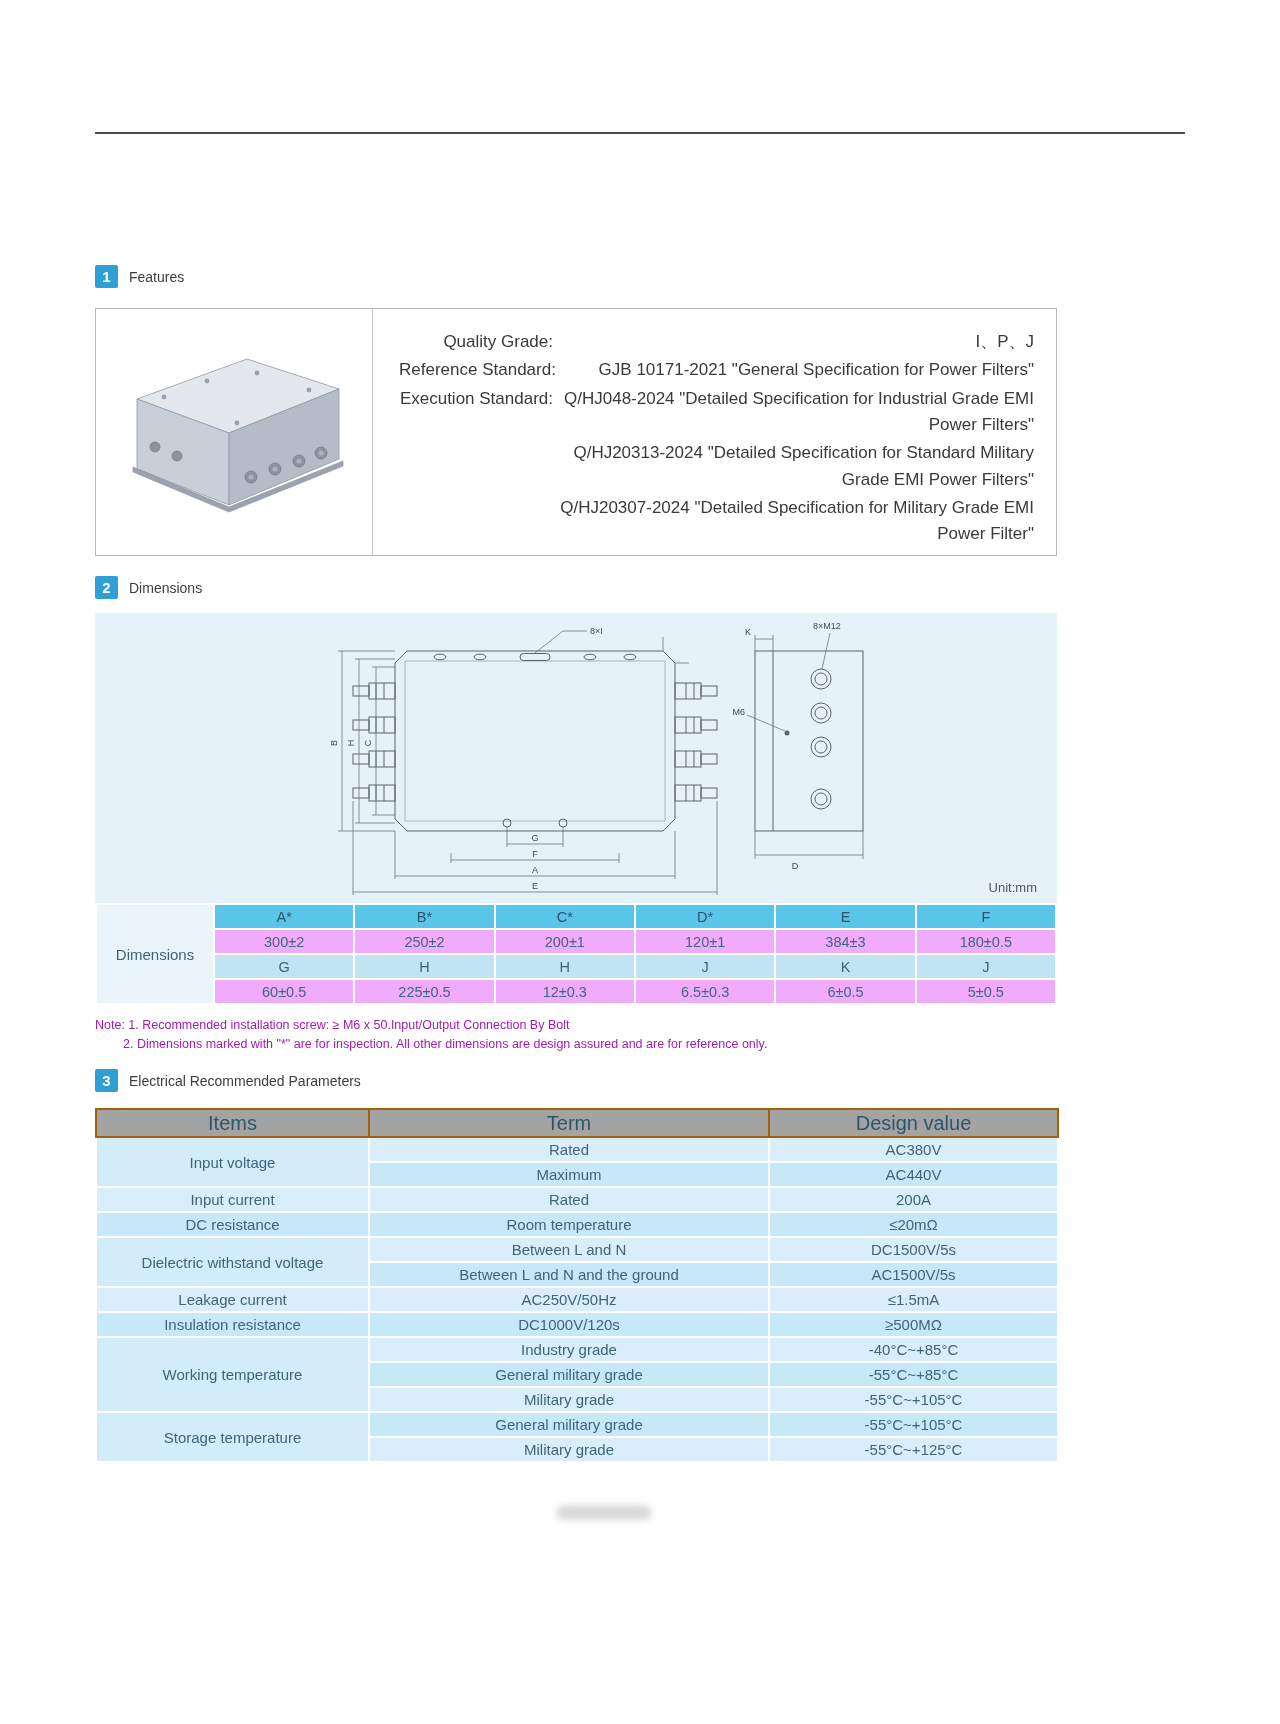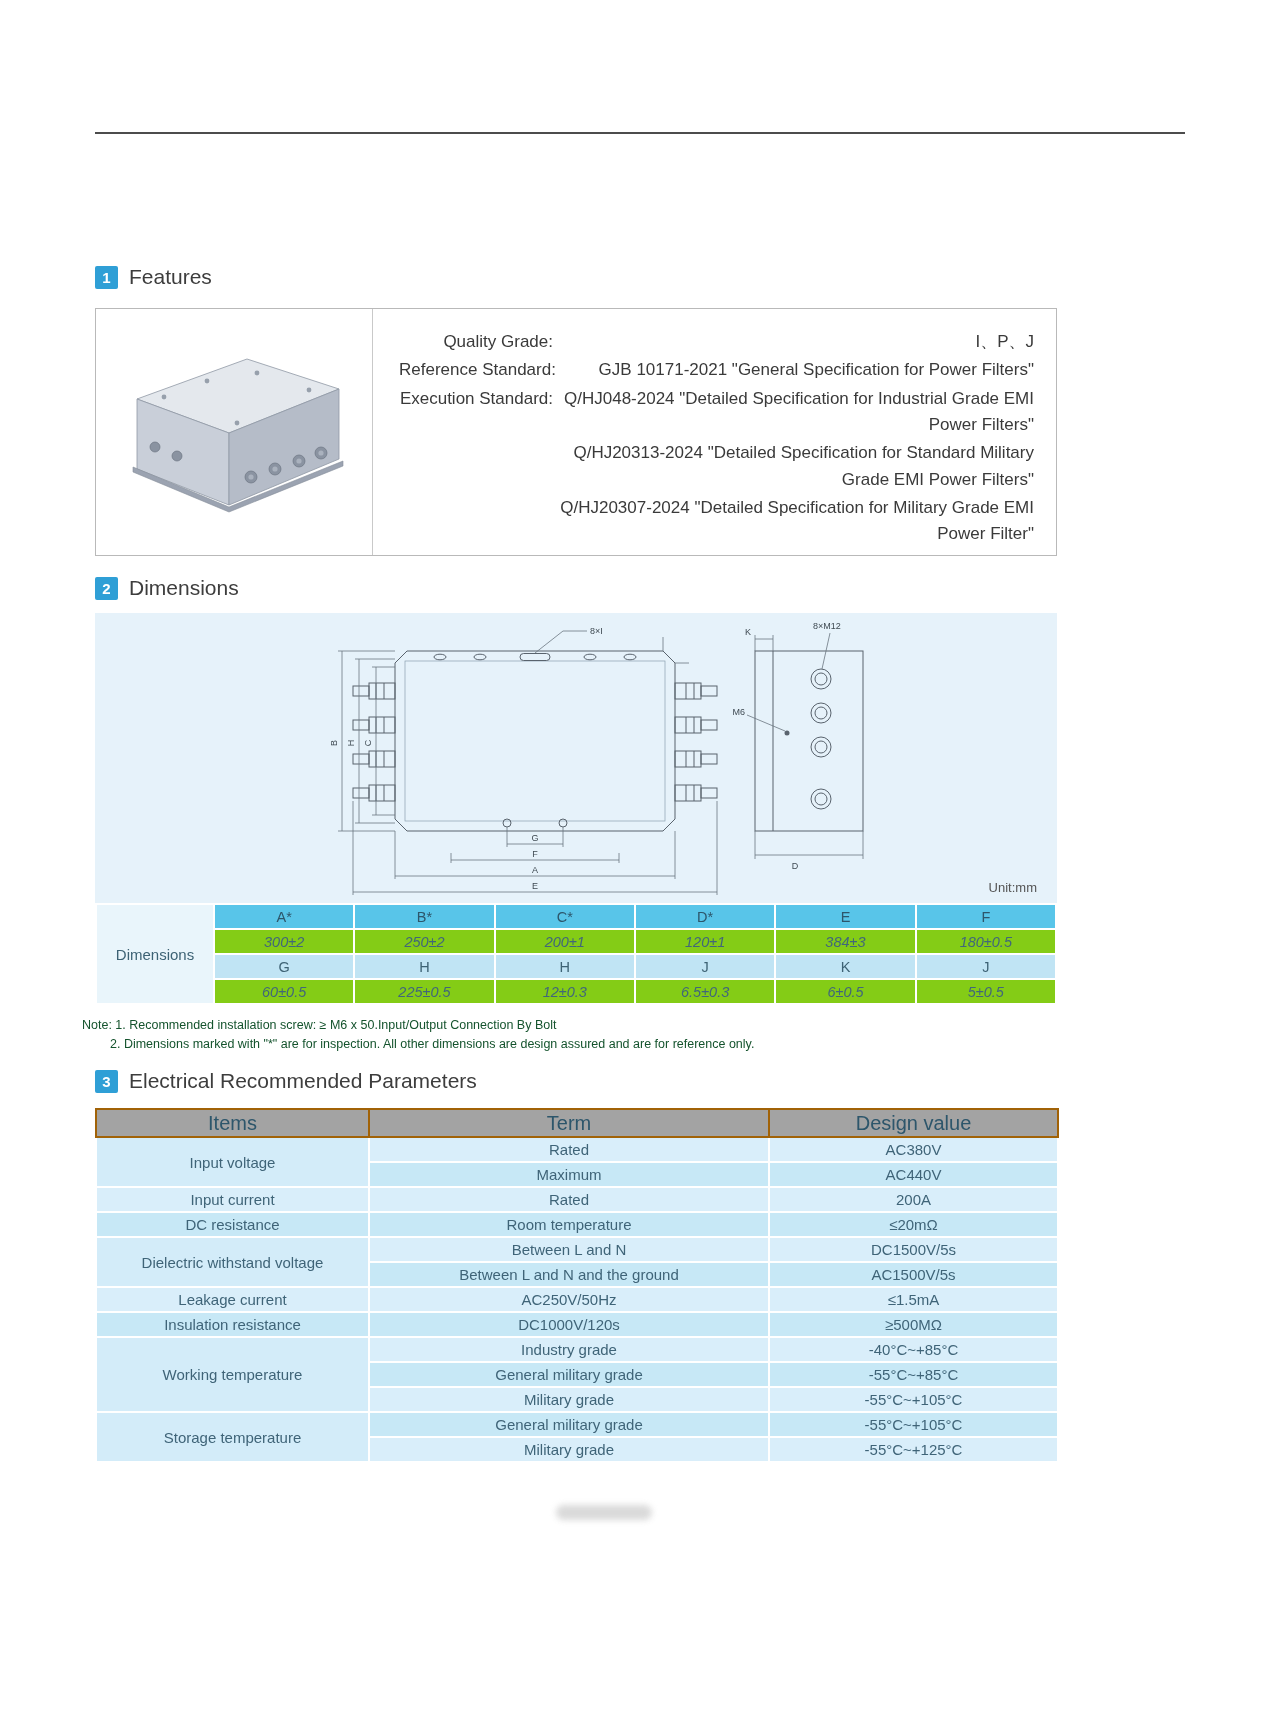--- a/index.html
+++ b/index.html
@@ -14,7 +14,7 @@
   .section-heading{position:absolute;left:95px;display:flex;align-items:center;gap:11px;}
   .badge{width:23px;height:23px;background:#2f9fd6;color:#fff;font-size:15px;font-weight:700;
          display:flex;align-items:center;justify-content:center;border-radius:2px;flex:0 0 auto;}
-  .section-title{font-size:21px;color:#3d3d3d;}
+  .section-title{font-size:14px;color:#3d3d3d;}
 
   
   .features-box{position:absolute;left:95px;top:308px;width:962px;height:248px;border:1px solid #b9b9b9;

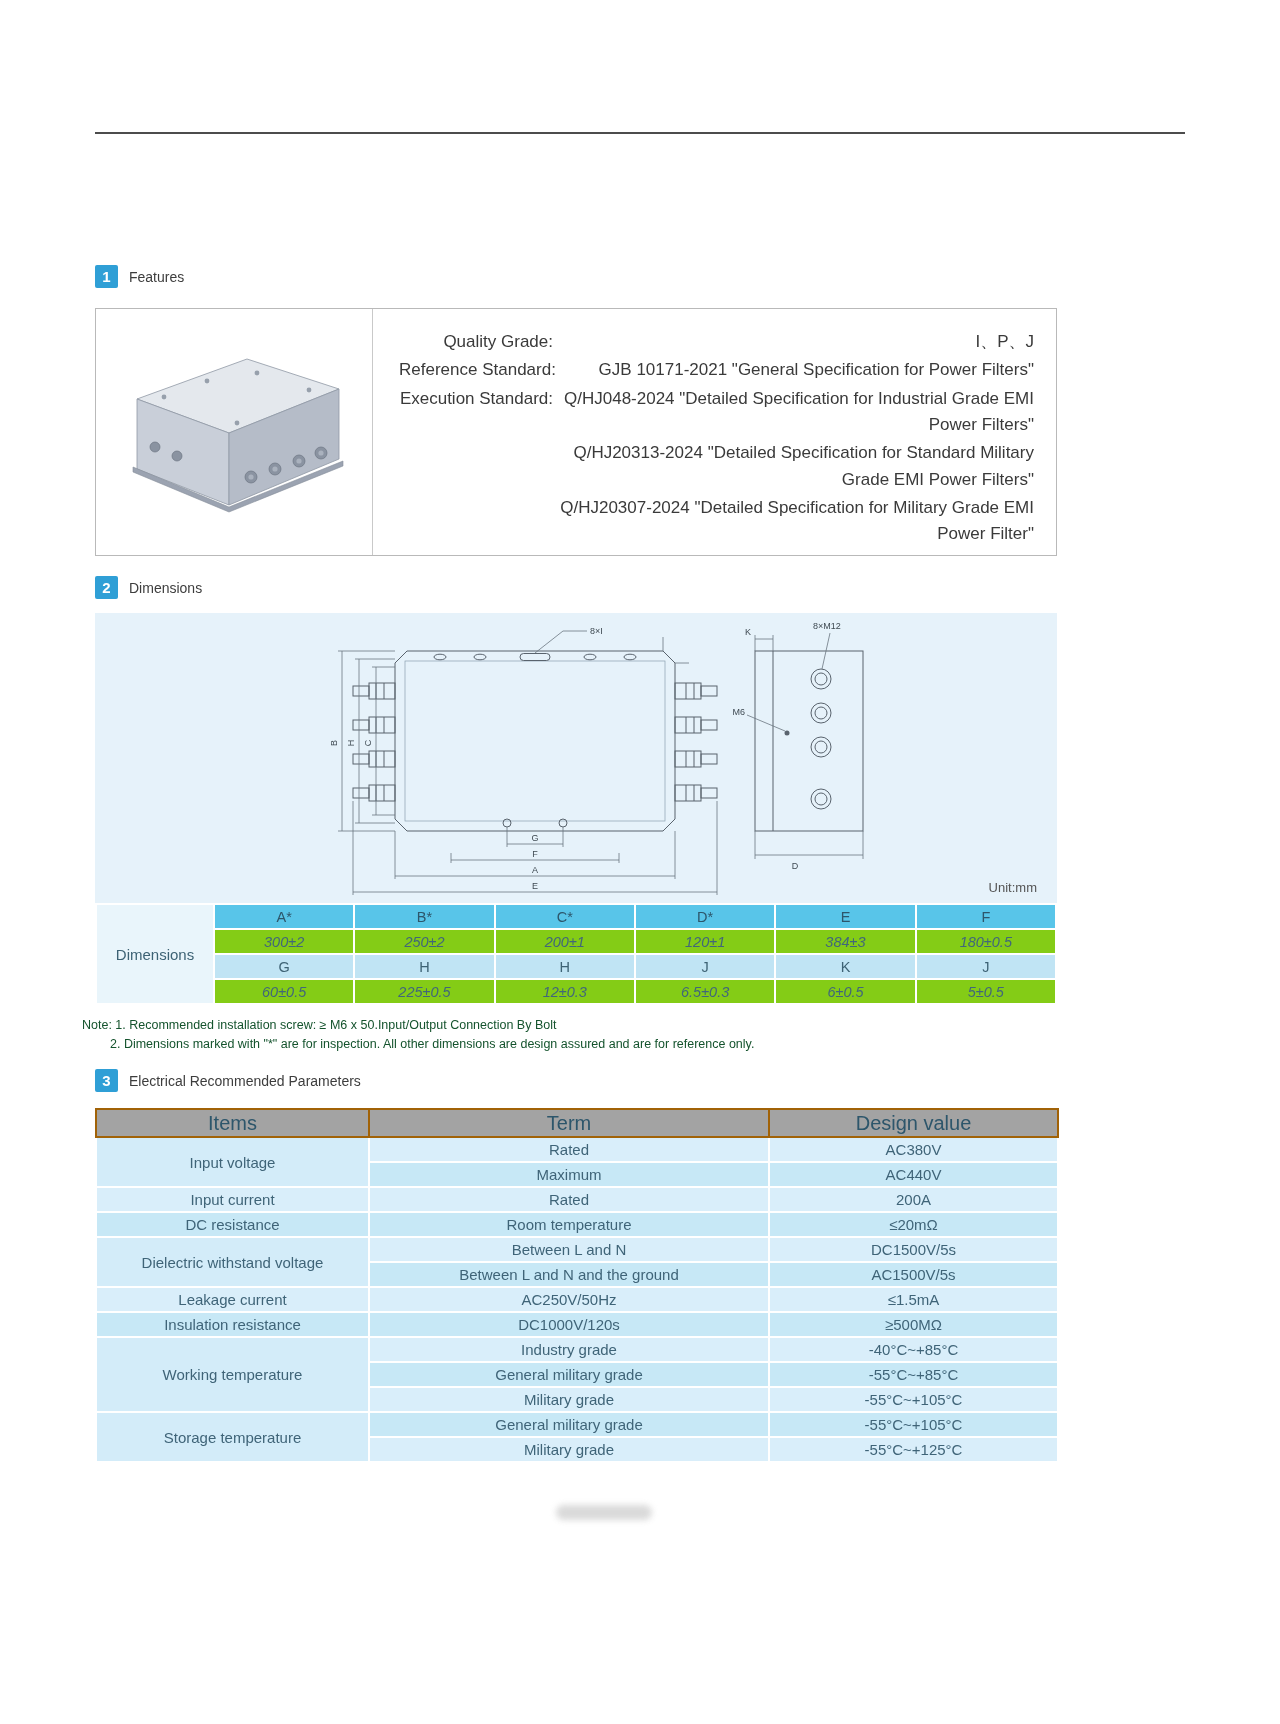--- a/index.html
+++ b/index.html
@@ -39,7 +39,7 @@
   .dim-table th,.dim-table td{border:2px solid #ffffff;text-align:center;height:23px;font-weight:400;padding:0;}
   .dim-label-cell{background:#e9f5fb;color:#3d6274;font-size:15px;}
   .dim-head{background:#58c5e9;color:#2d566b;}
-  .dim-light{background:#84cc16;color:#41677a;font-style:italic;}
+  .dim-light{background:#f0abfc;color:#41677a;}
   .dim-mid{background:#c0e4f4;color:#3d6274;}
 
   

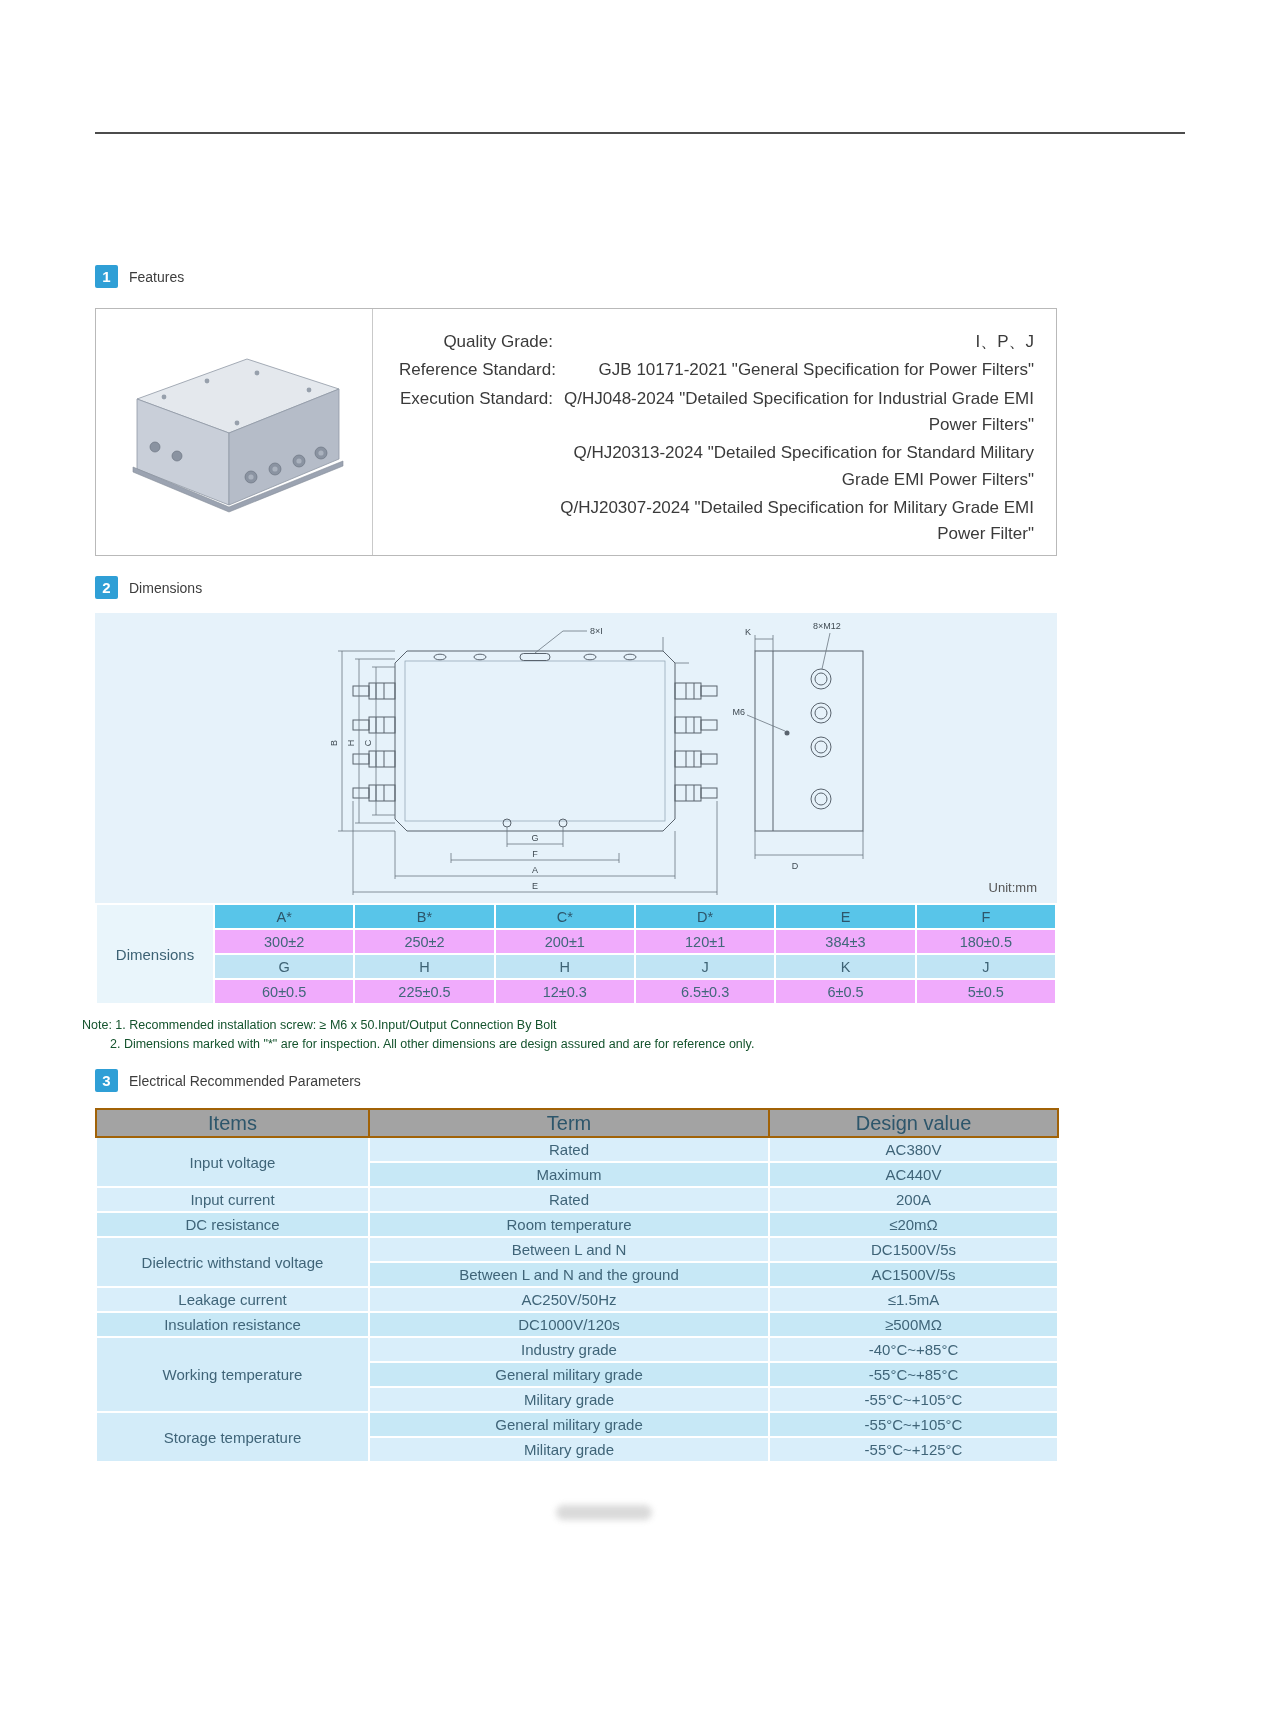--- a/index.html
+++ b/index.html
@@ -43,7 +43,7 @@
   .dim-mid{background:#c0e4f4;color:#3d6274;}
 
   
-  .notes{position:absolute;left:82px;top:1016px;font-size:12.5px;color:#14532d;line-height:1.5;}
+  .notes{position:absolute;left:95px;top:1016px;font-size:12.5px;color:#a21caf;line-height:1.5;}
   .notes .n2{margin-left:28px;}
 
   

